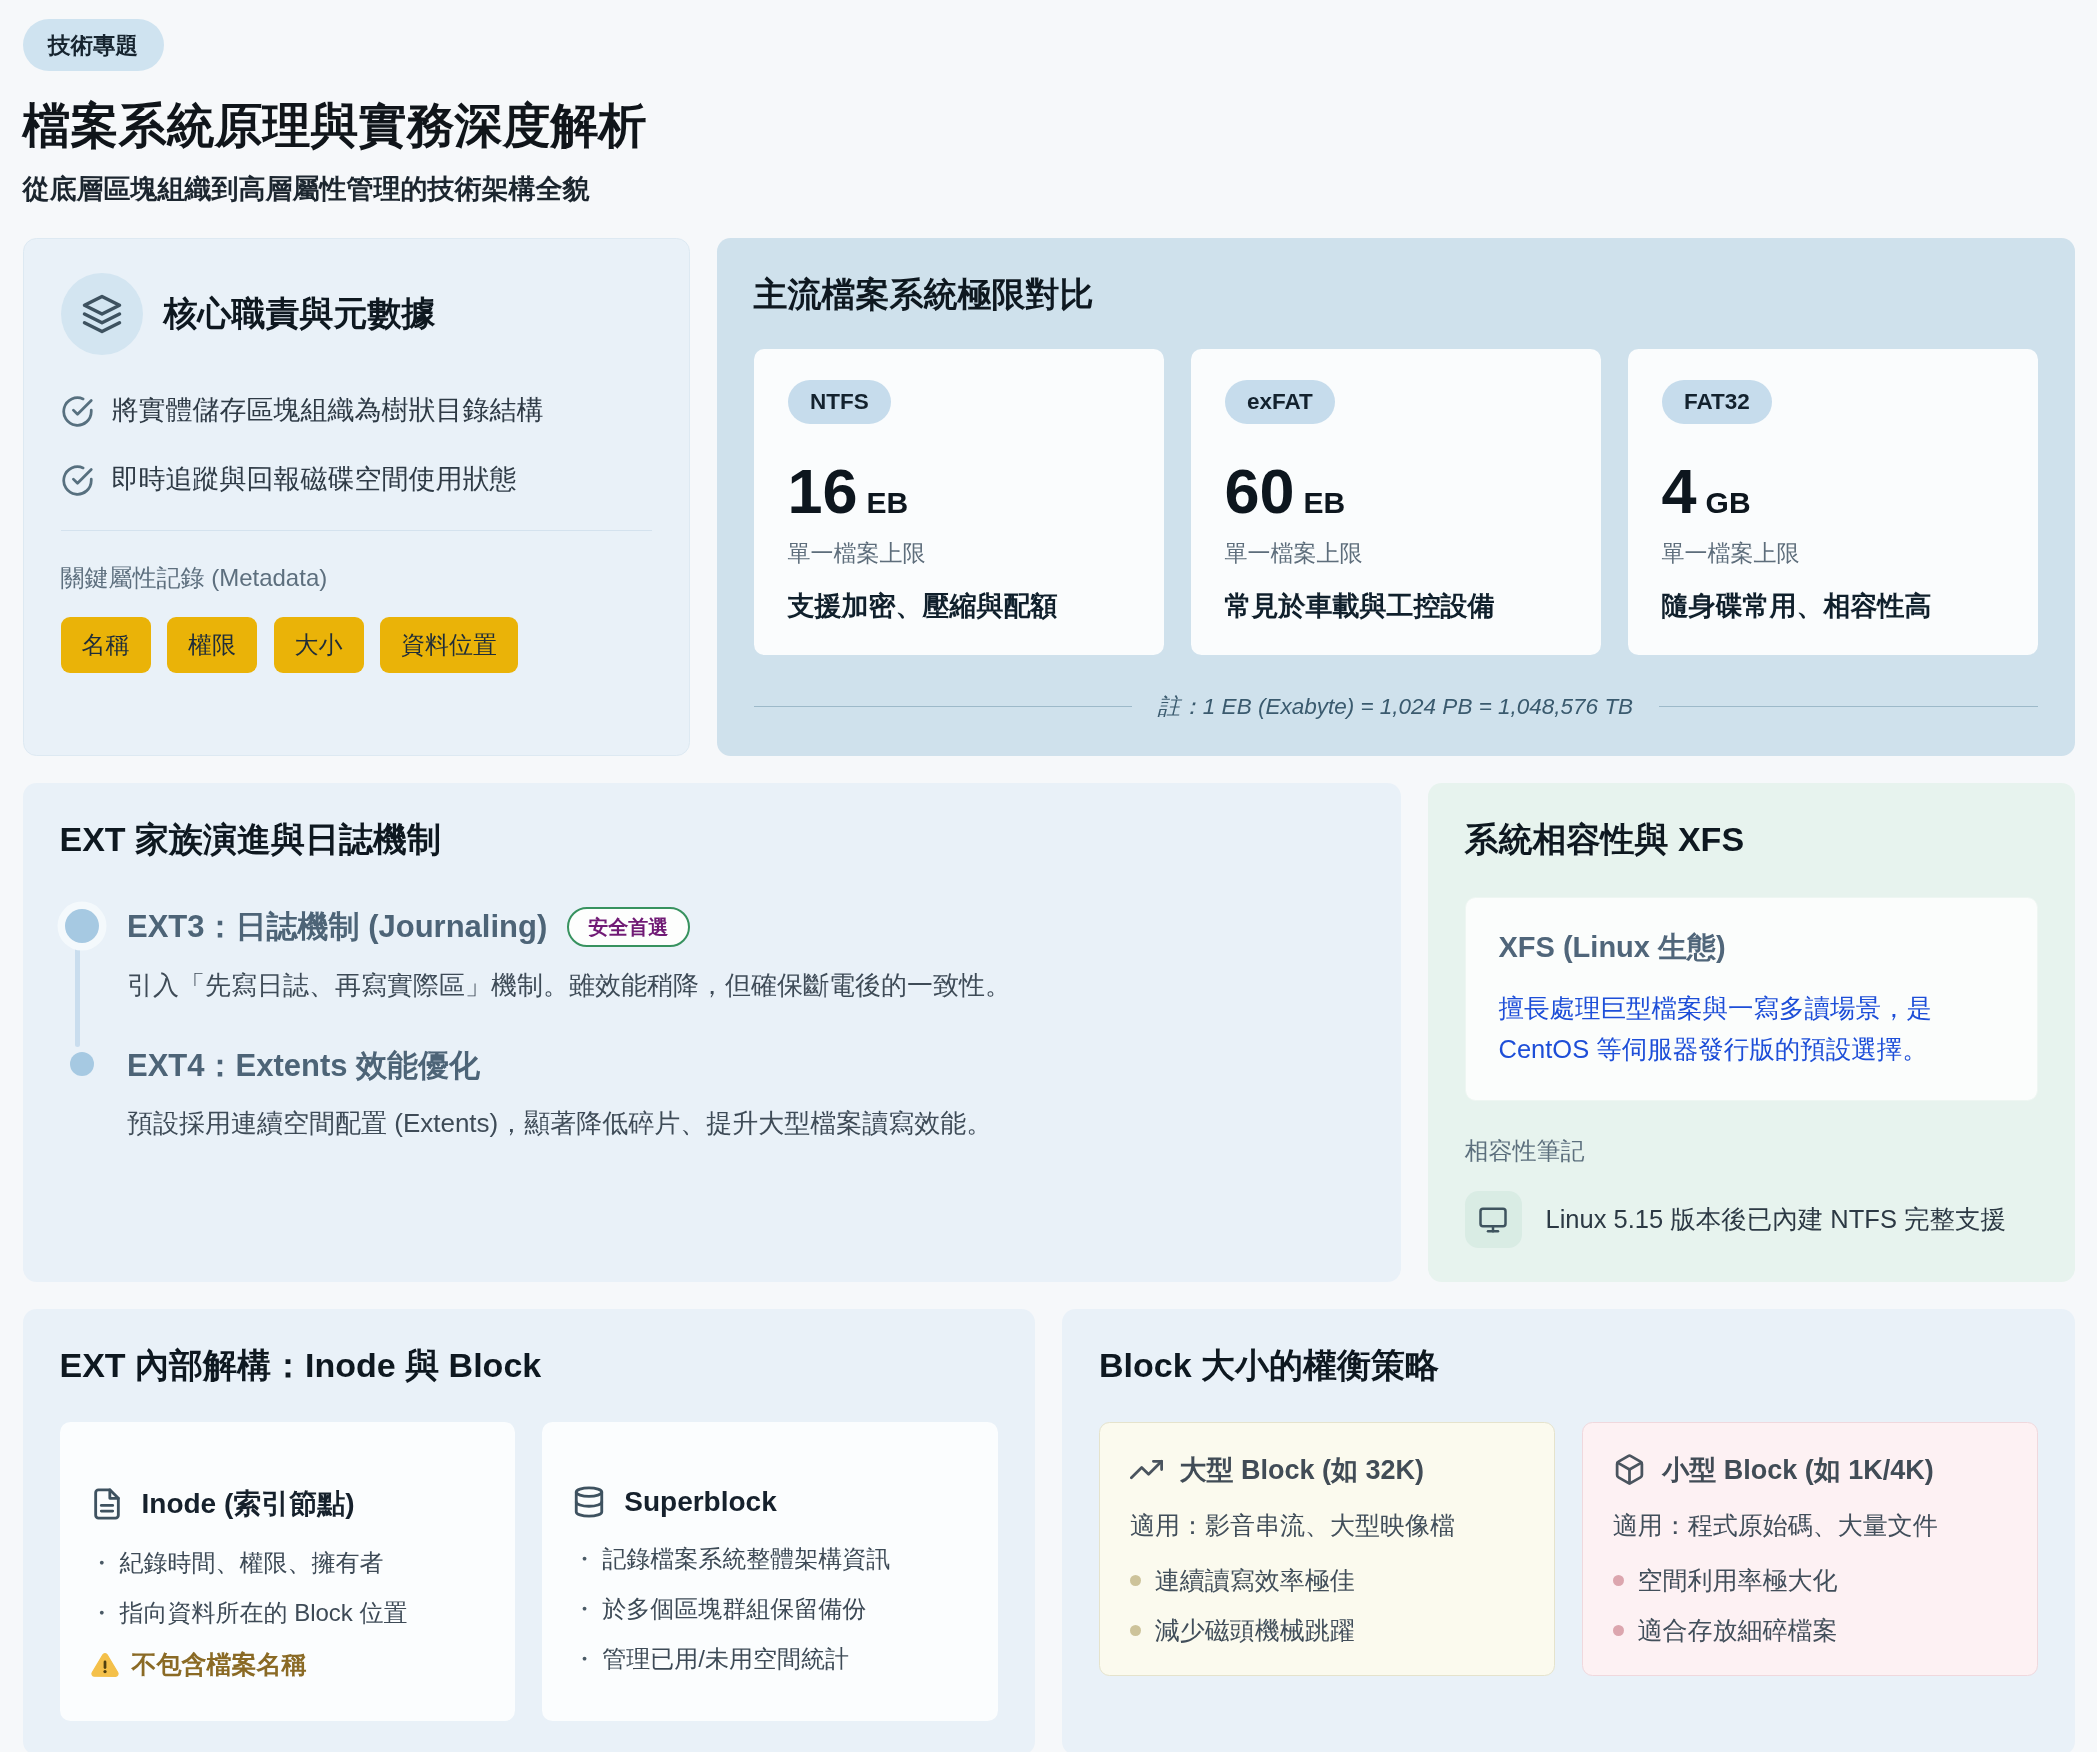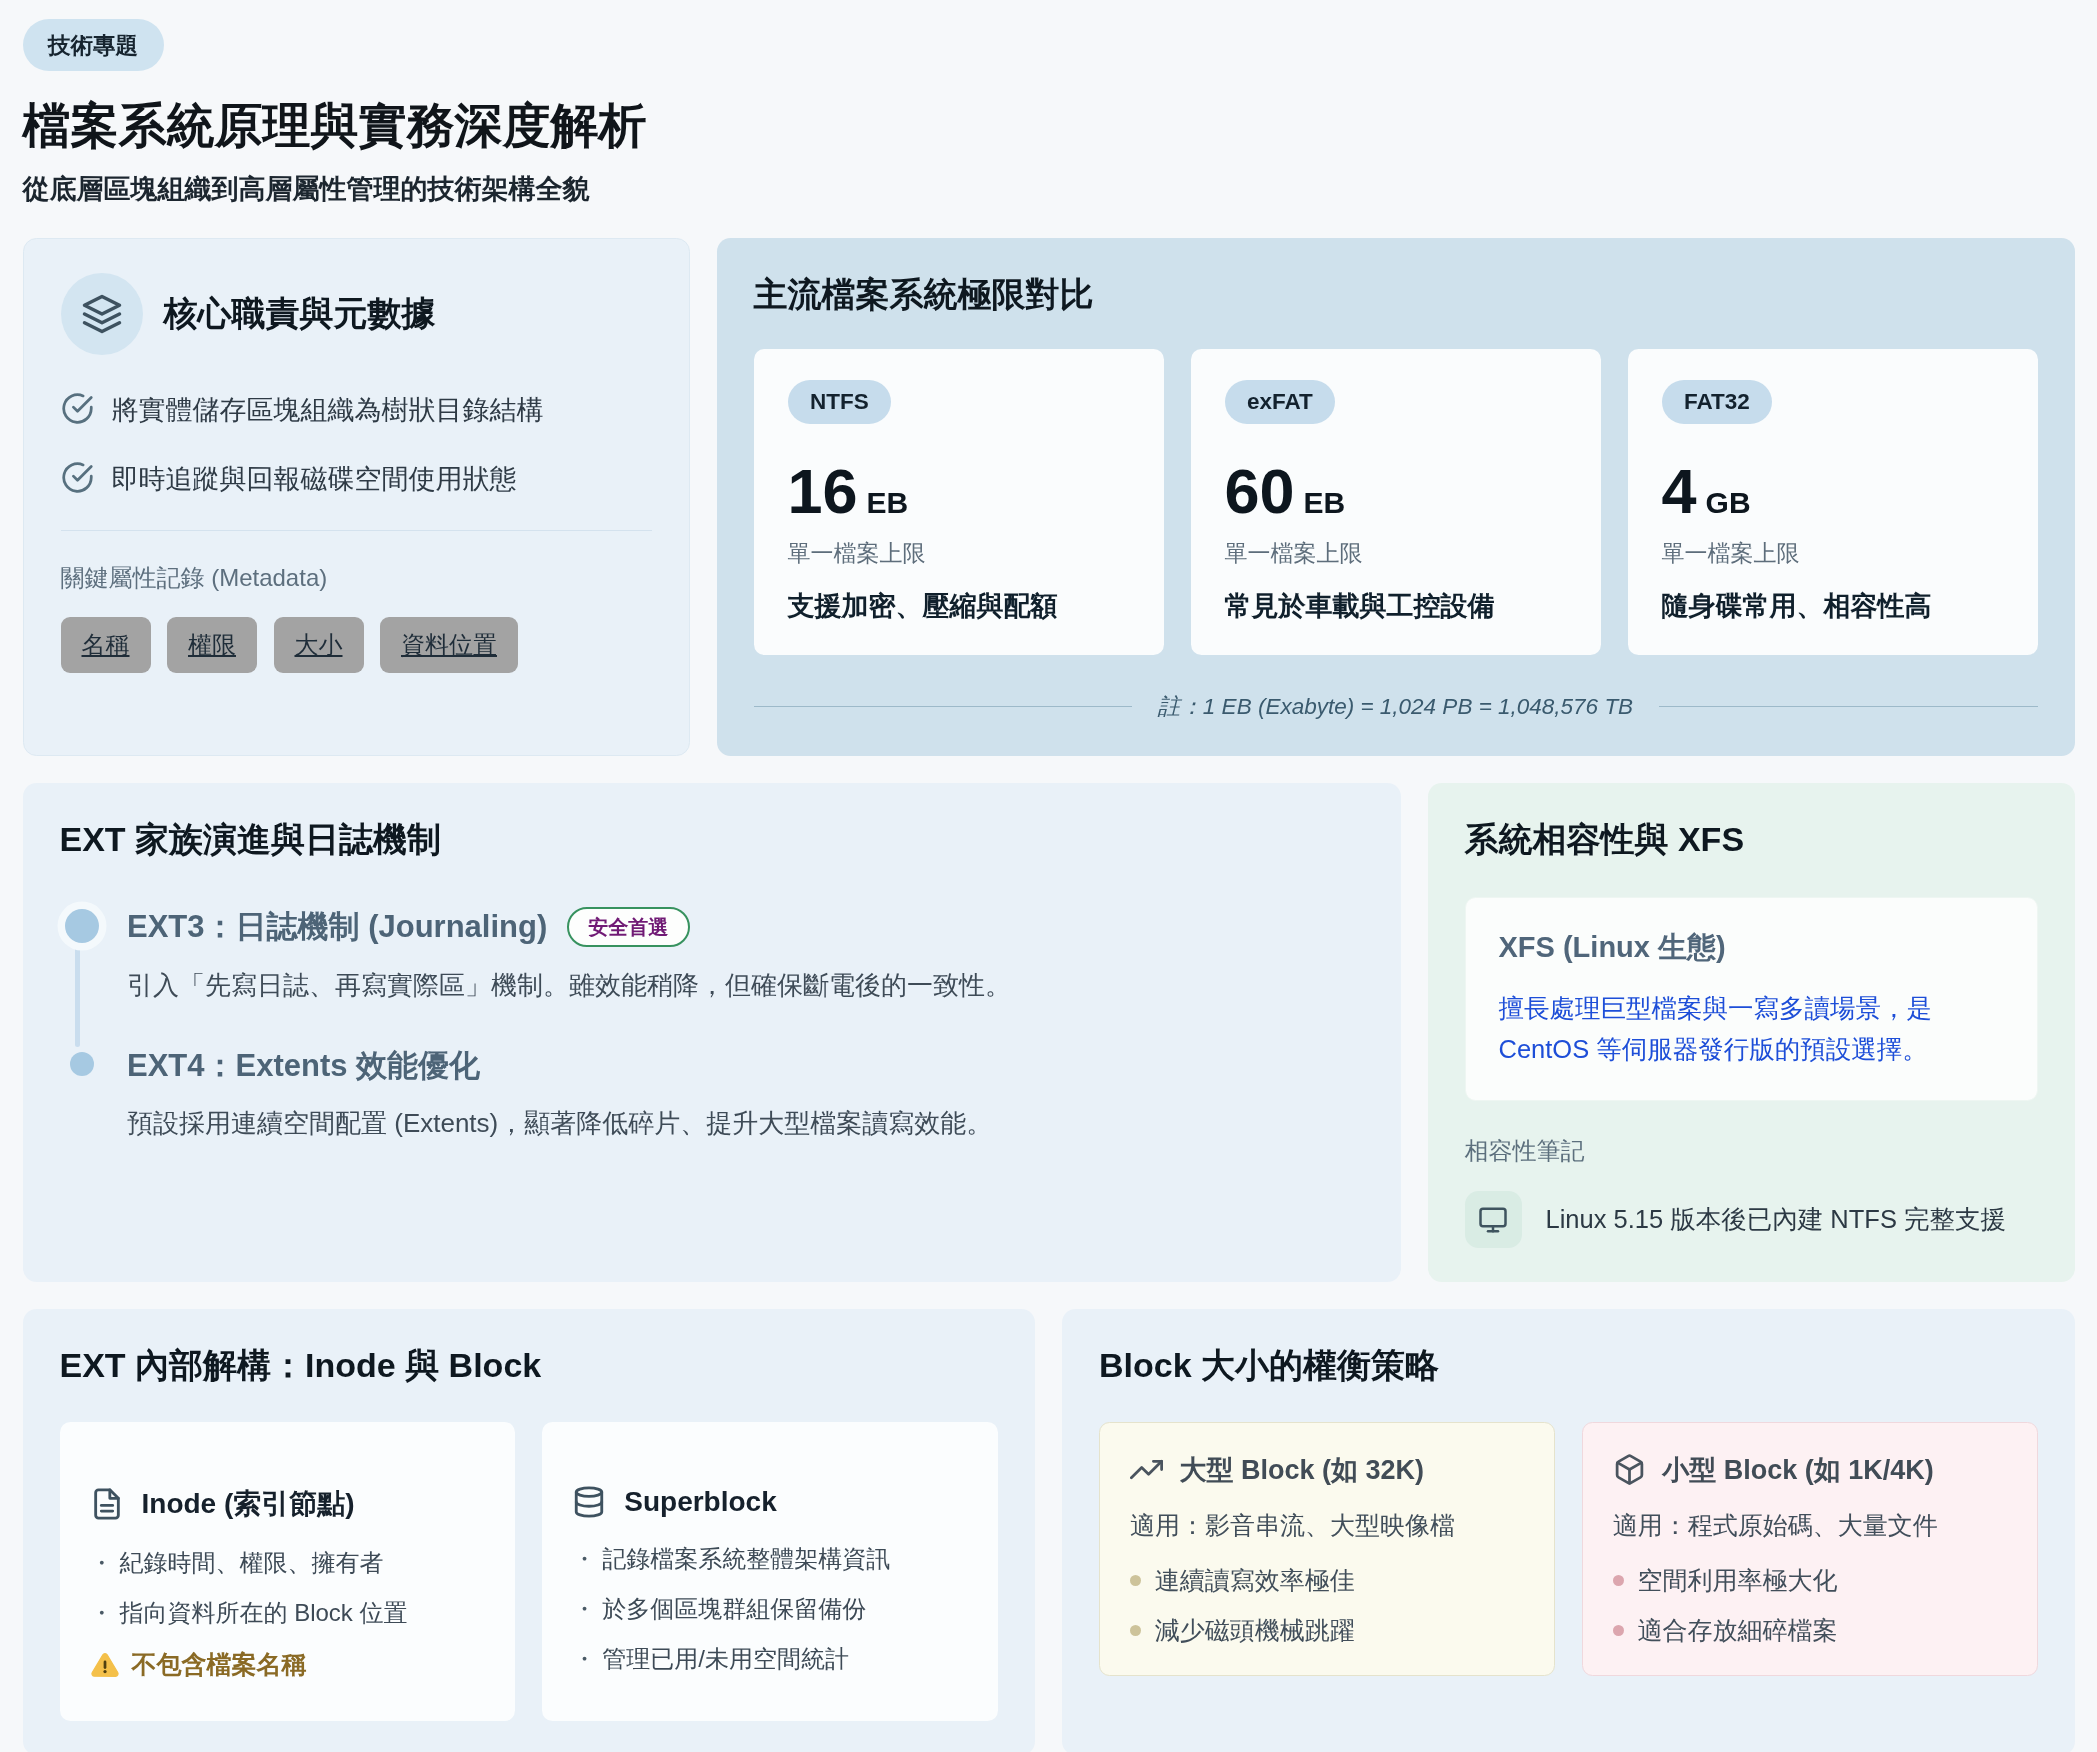--- a/index.html
+++ b/index.html
@@ -38,7 +38,7 @@
     background: #d3e5f1; display: flex; align-items: center; justify-content: center;
     flex: none;
   }
-  .check-item { display: flex; align-items: flex-start; gap: 18px; margin-bottom: 33px; }
+  .check-item { display: flex; align-items: flex-end; gap: 18px; margin-bottom: 33px; }
   .check-item svg { flex: none; }
   .check-item span.txt { font-size: 27px; color: #2e3a45; }
   .divider { border: none; border-top: 1.5px solid #d4e2ee; margin: 3px 0 31px; }

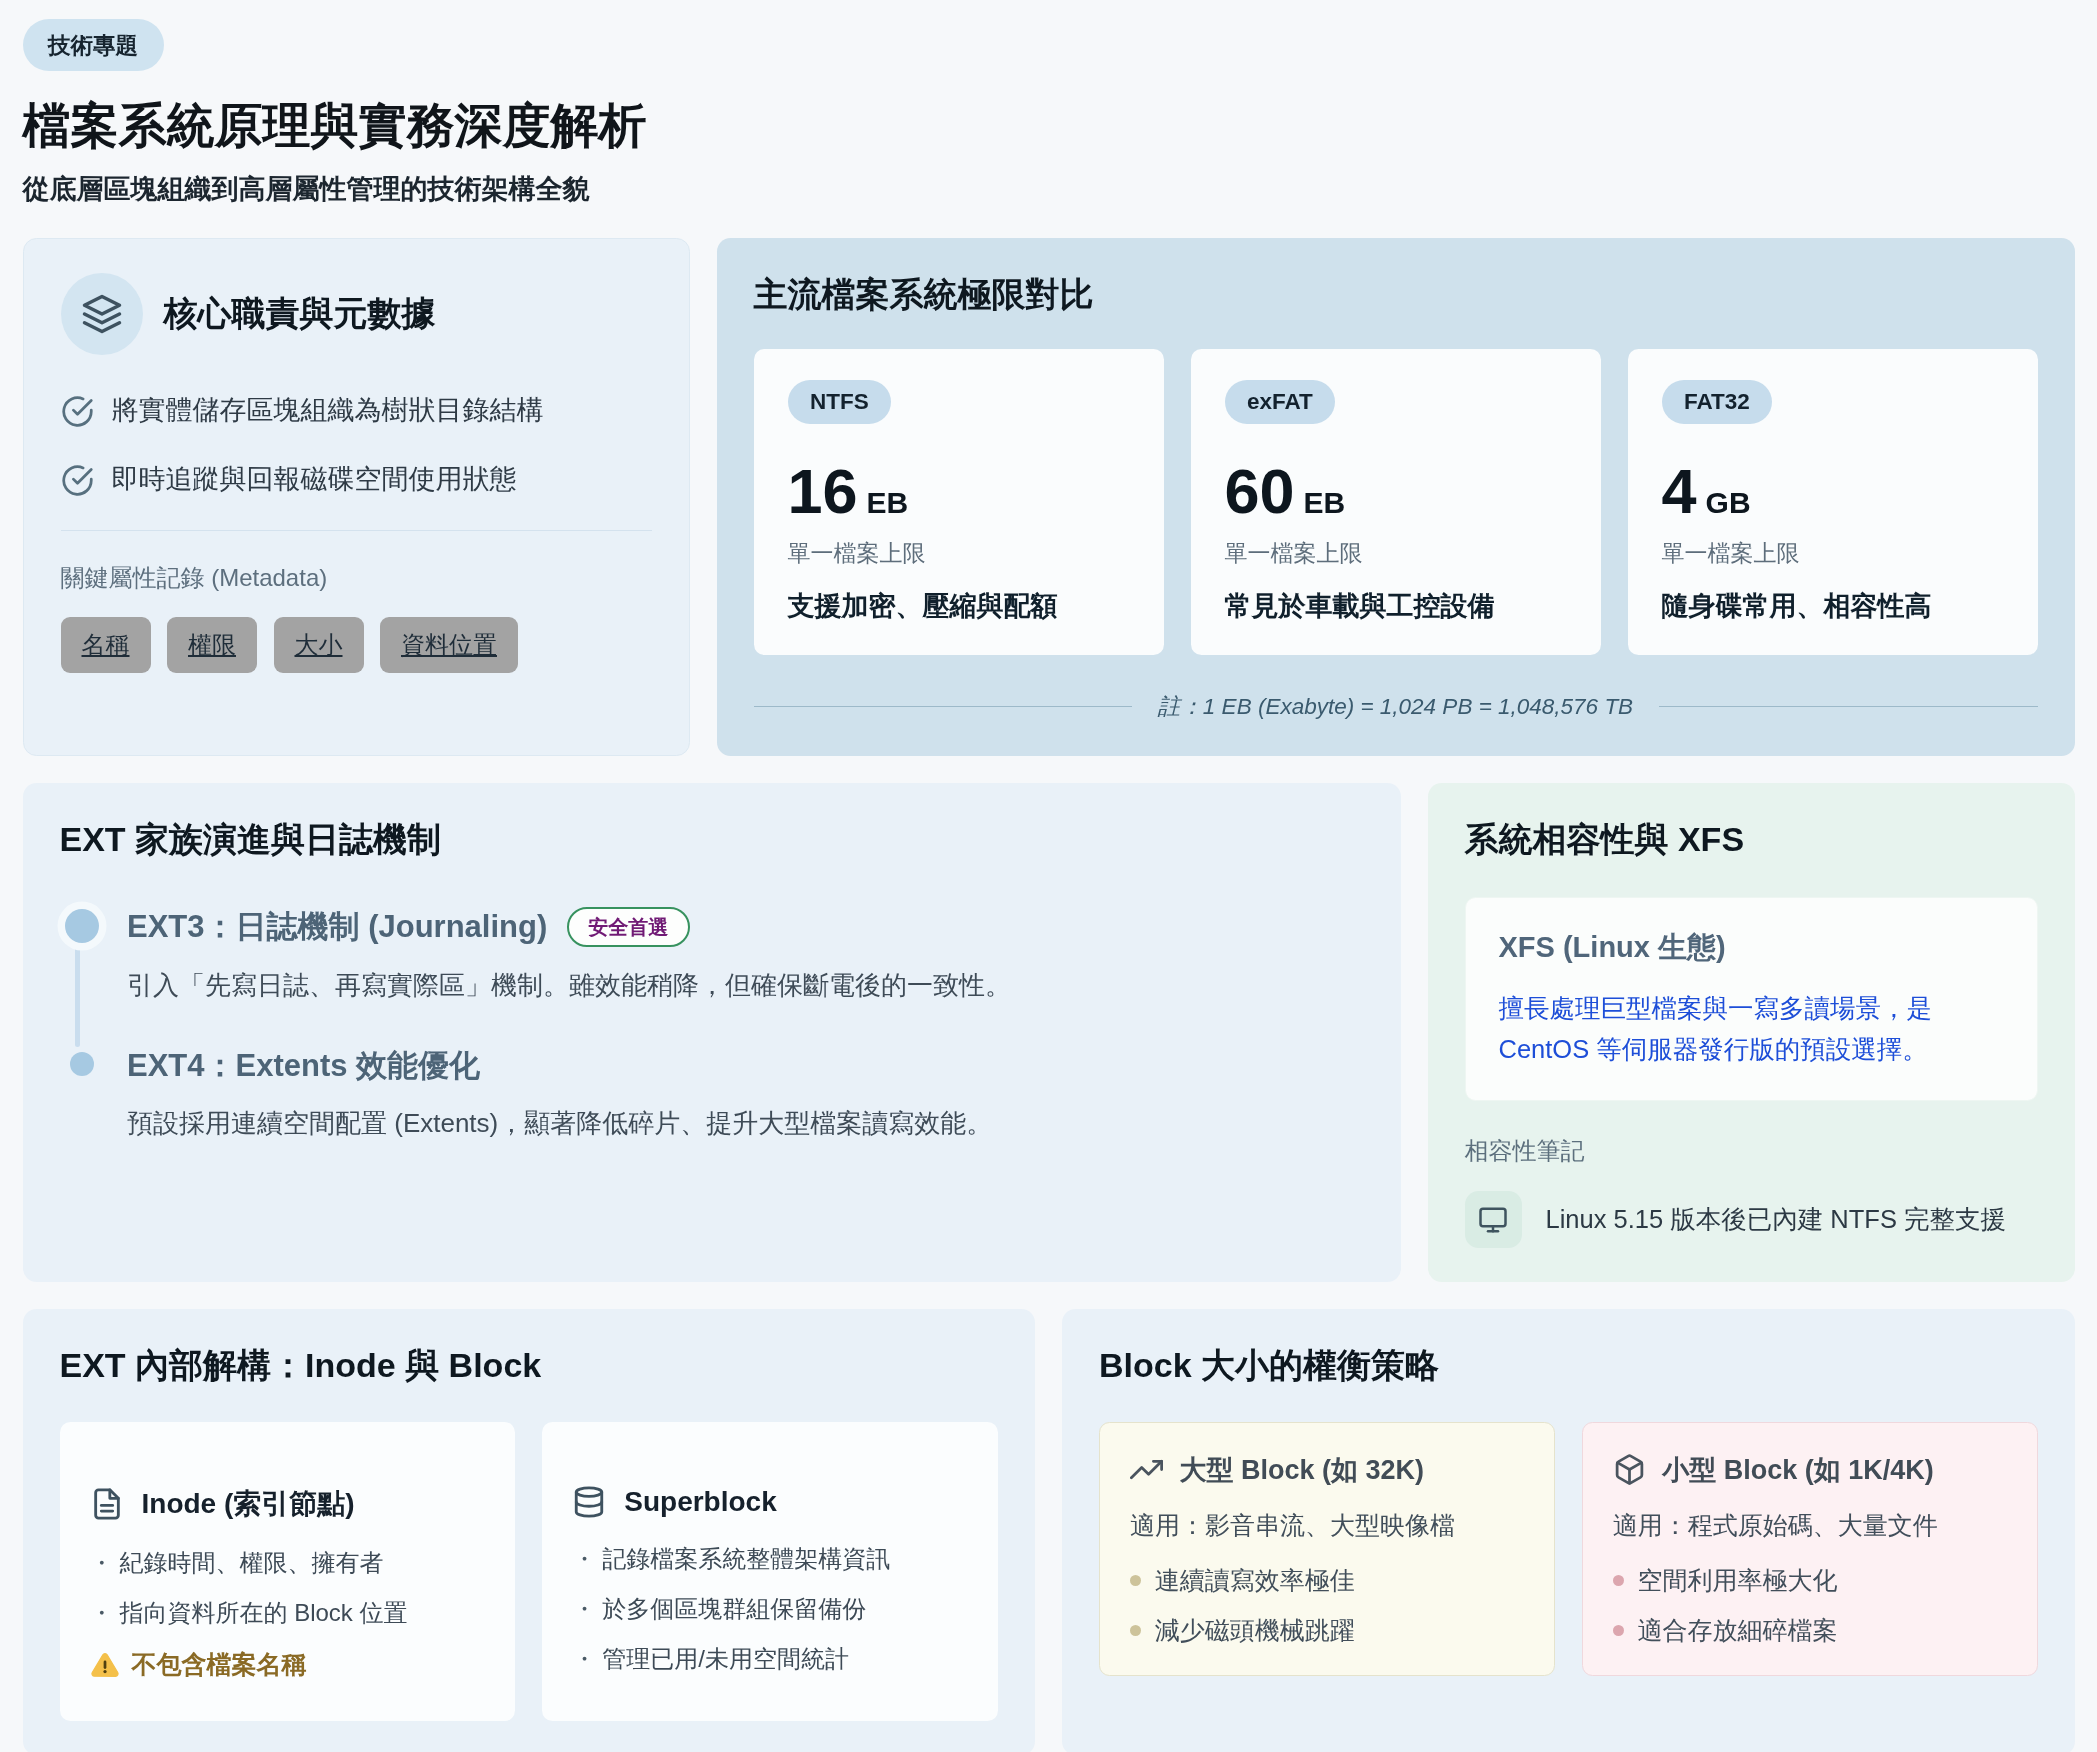--- a/index.html
+++ b/index.html
@@ -45,8 +45,8 @@
   .meta-label { font-size: 24px; color: #5d6f7e; margin-bottom: 22.5px; }
   .chips { display: flex; gap: 16.5px; }
   .chip {
-    background: #a3a3a3; border-radius: 9px;
-    padding: 12px 21px; font-size: 24px; color: #1f2d39; text-decoration: underline;
+    background: #eab308; border-radius: 9px;
+    padding: 12px 21px; font-size: 24px; color: #1f2d39;
   }
 
   

